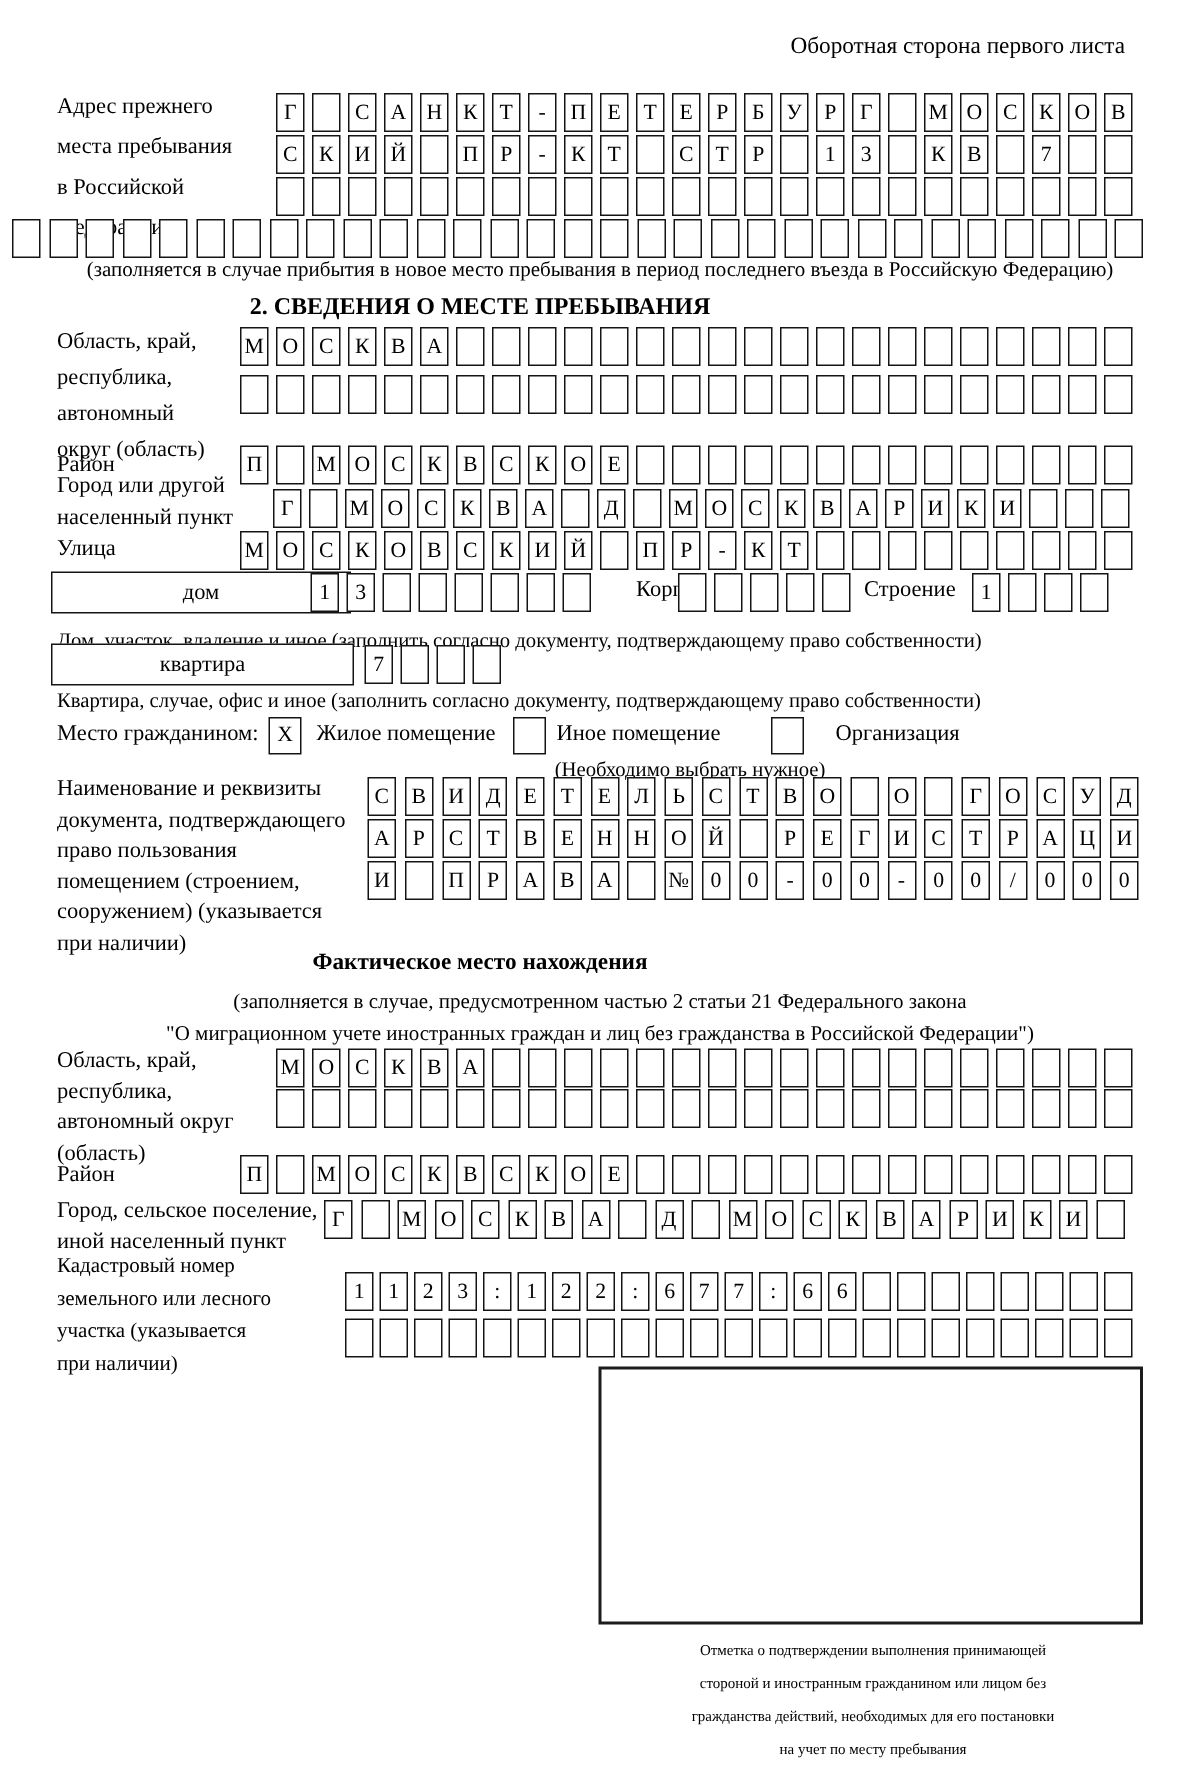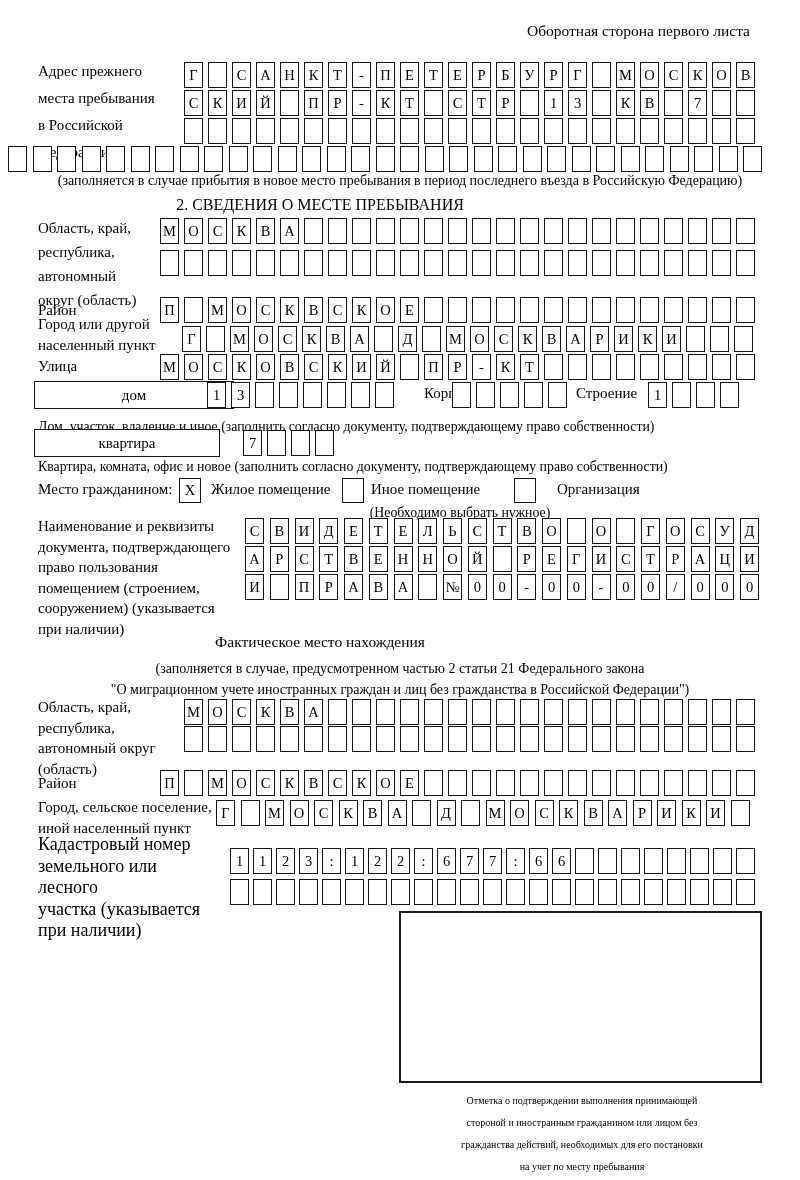--- a/index.html
+++ b/index.html
@@ -34,7 +34,7 @@
   }
   .cap{font-size:13.8px;}
   .cap-c{font-size:14px;text-align:center;width:800px;left:0;}
-  .ttl{font-weight:normal;font-size:16px;text-align:center;width:640px;left:0;}
+  .ttl{font-weight:bold;font-size:16px;text-align:center;width:640px;left:0;}
   .opt{font-size:15px;}
   .stamp{box-sizing:border-box;border:2px solid #1c1c1c;background:#fff;}
   .stampcap{font-size:10px;line-height:22px;text-align:center;white-space:pre-line;}

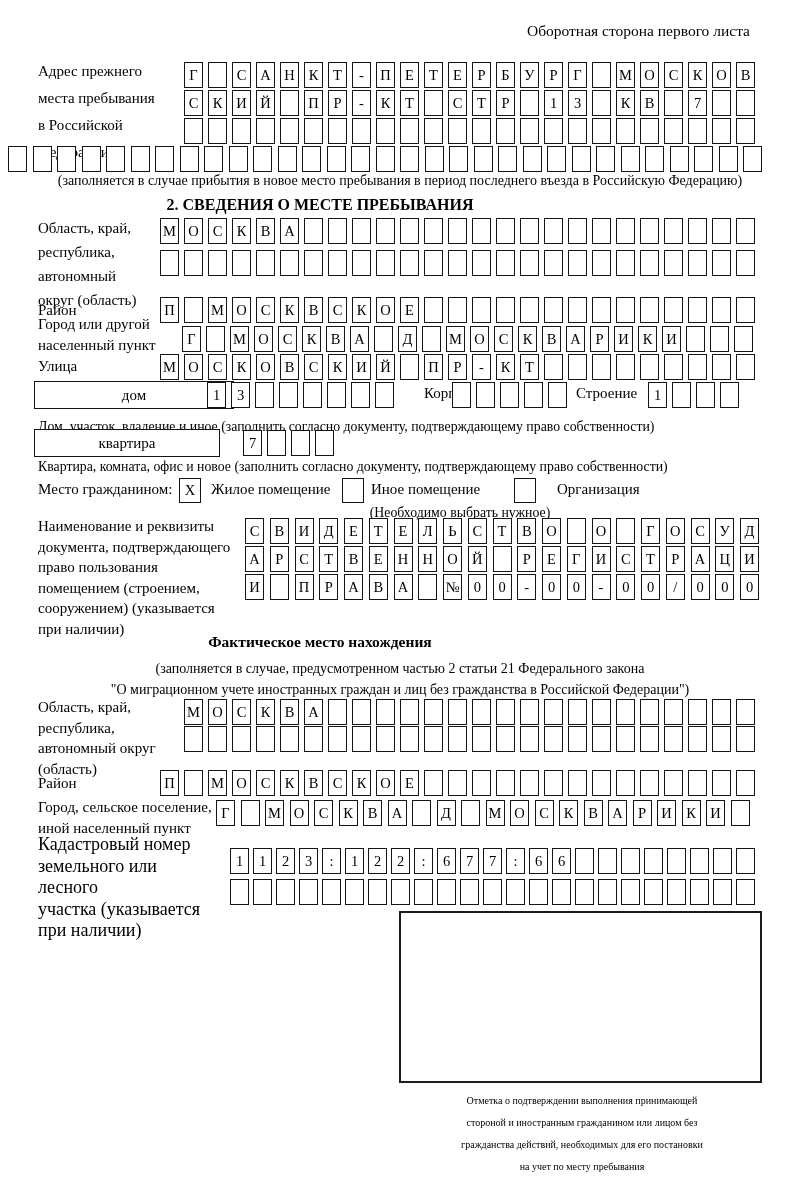--- a/index.html
+++ b/index.html
@@ -337,7 +337,7 @@
   </div>
 <div class="abs cap" style="left:38px;top:419px;">Дом, участок, владение и иное (заполнить согласно документу, подтверждающему право собственности)</div>
 
-<div class="abs wbox" style="left:34px;top:429px;width:186px;">квартира</div>
+<div class="abs wbox" style="left:34px;top:429px;width:202px;">квартира</div>
 <div class="abs row" style="left:243px;top:430px;">
     <div class="cell">7</div>
     <div class="cell"></div>

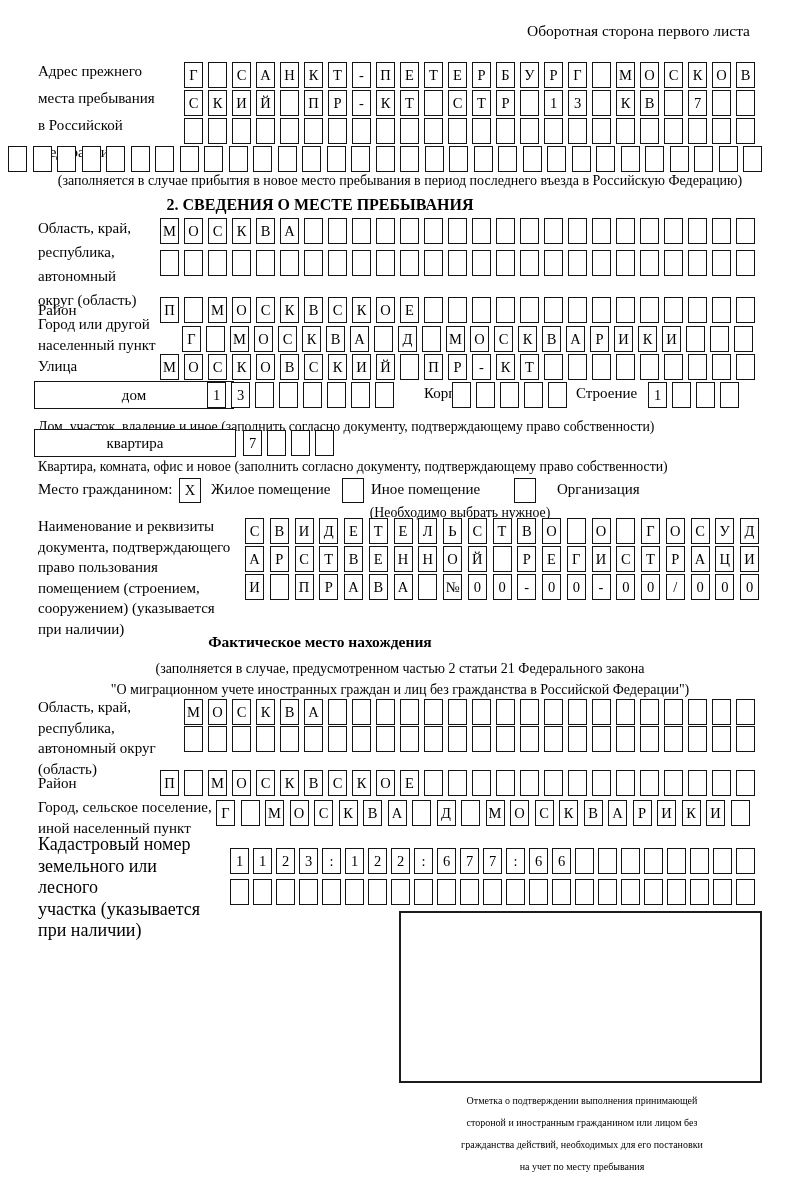--- a/index.html
+++ b/index.html
@@ -344,7 +344,7 @@
     <div class="cell"></div>
     <div class="cell"></div>
   </div>
-<div class="abs cap" style="left:38px;top:459px;">Квартира, комната, офис и новое (заполнить согласно документу, подтверждающему право собственности)</div>
+<div class="abs cap" style="left:38px;top:459px;">Квартира, случае, офис и иное (заполнить согласно документу, подтверждающему право собственности)</div>
 
 <div class="abs opt" style="left:38px;top:481px;">Место гражданином:</div>
 <div class="abs chk" style="left:179px;top:478px;">X</div>

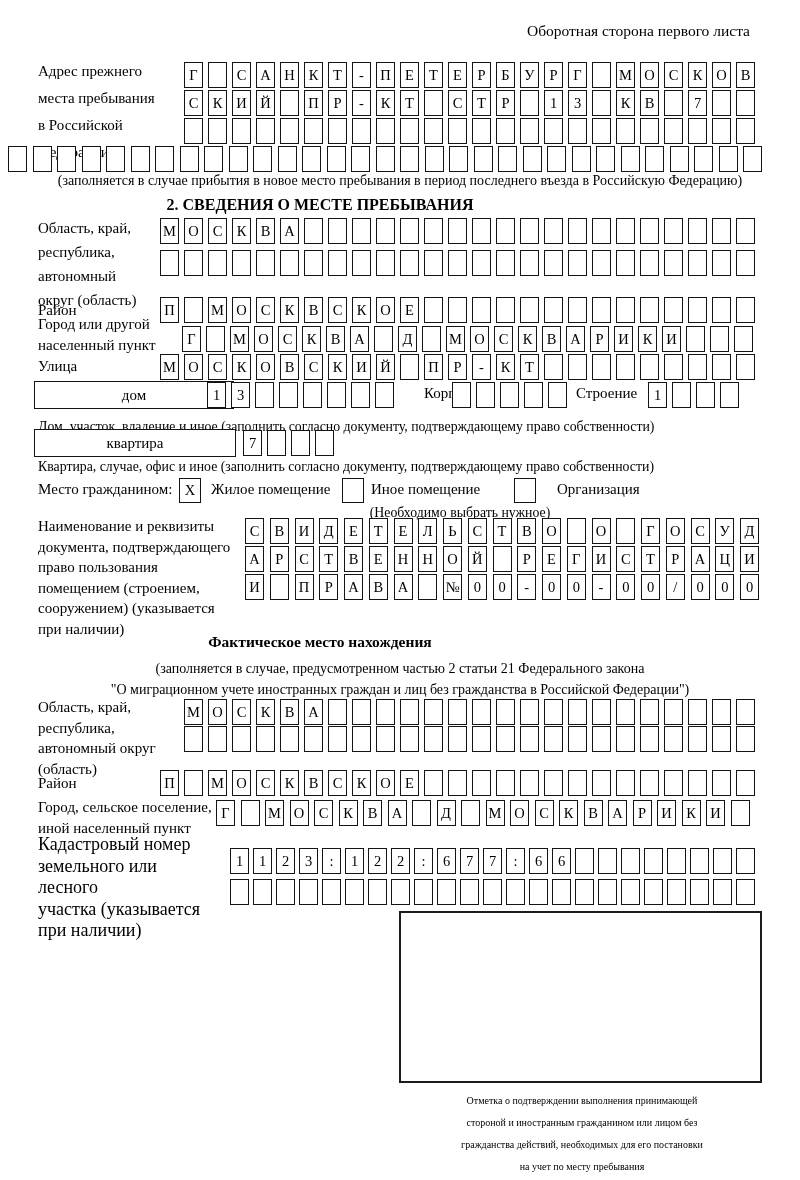--- a/index.html
+++ b/index.html
@@ -13,7 +13,7 @@
   .lbl{font-size:15px;line-height:27px;white-space:pre-line;}
   .lbl-t{font-size:15px;line-height:21px;white-space:pre-line;}
   .lbl-doc{font-size:15px;line-height:20.5px;white-space:pre-line;}
-  .lbl-kad{font-size:18px;line-height:21.5px;white-space:pre-line;}
+  .lbl-kad{font-size:14px;line-height:21.5px;white-space:pre-line;}
   .row{display:flex;gap:5px;}
   .g55{gap:5.5px;}
   .g58{gap:5.75px;}

